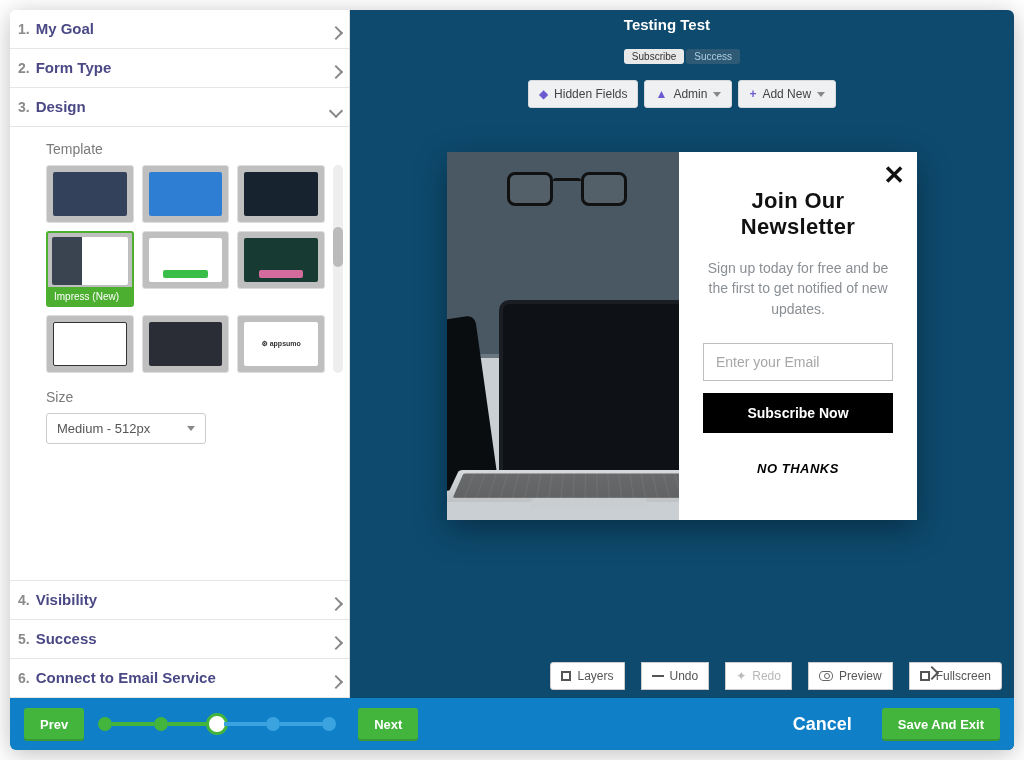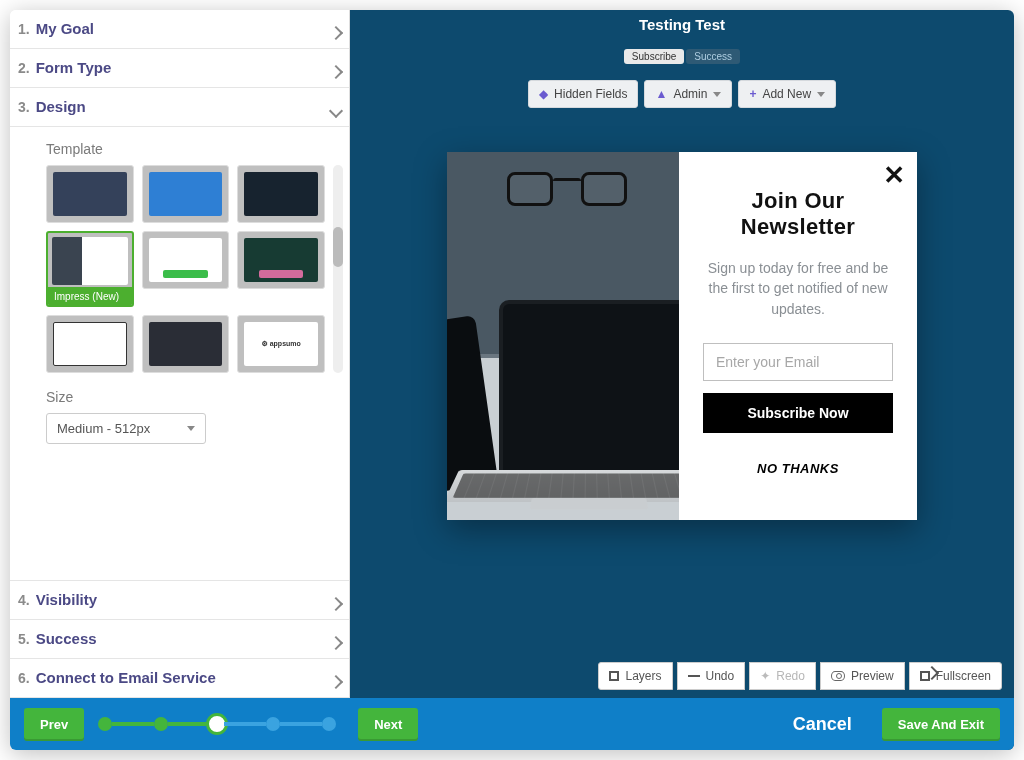--- a/index.html
+++ b/index.html
@@ -40,7 +40,7 @@
     .spacer { flex:1; }
     
     .canvas { flex: 1; background: #0d4a6e; position: relative; display:flex; flex-direction:column; align-items:center; }
-    .canvas-header { text-align:center; padding: 6px 0 2px 0; color:#fff; }
+    .canvas-header { text-align:left; padding: 6px 0 2px 0; color:#fff; }
     .canvas-title { font-weight:700; font-size:15px; }
     .pill-row { margin-top:16px; display:flex; gap:2px; justify-content:center;}
     .pill { font-size:10px; padding:2px 8px; border-radius:3px; }

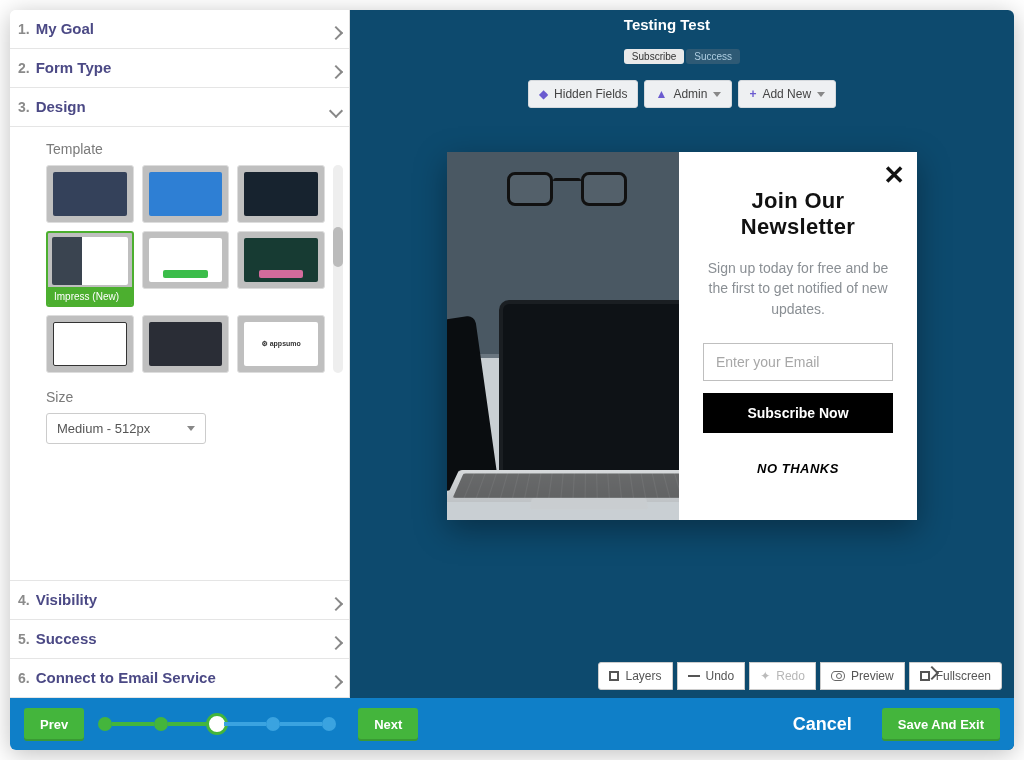--- a/index.html
+++ b/index.html
@@ -75,7 +75,7 @@
     .nl-btn{ margin-top:12px; width:96%; padding:12px; background:#000; color:#fff; font-weight:700; font-size:14px; border:none; cursor:pointer;}
     .nl-no{ margin-top:28px; font-weight:800; font-size:13px; letter-spacing:.5px; cursor:pointer;font-style:italic;}
     
-    .canvas-bottombar{ position:absolute; right:12px; bottom:60px; display:flex; gap:4px; background:transparent;margin-top:21px;}
+    .canvas-bottombar{ position:absolute; right:12px; bottom:60px; display:flex; gap:16px; background:transparent;margin-top:21px;}
     .cbbtn{ background:#fff; border:1px solid #ccc; padding:6px 10px; font-size:12px; color:#555; display:flex; align-items:center; gap:6px; cursor:pointer;}
     .cbbtn.disabled{ color:#b7b7b7; }
     .cbbtn:first-child{border-top-left-radius:3px;border-bottom-left-radius:3px;}

